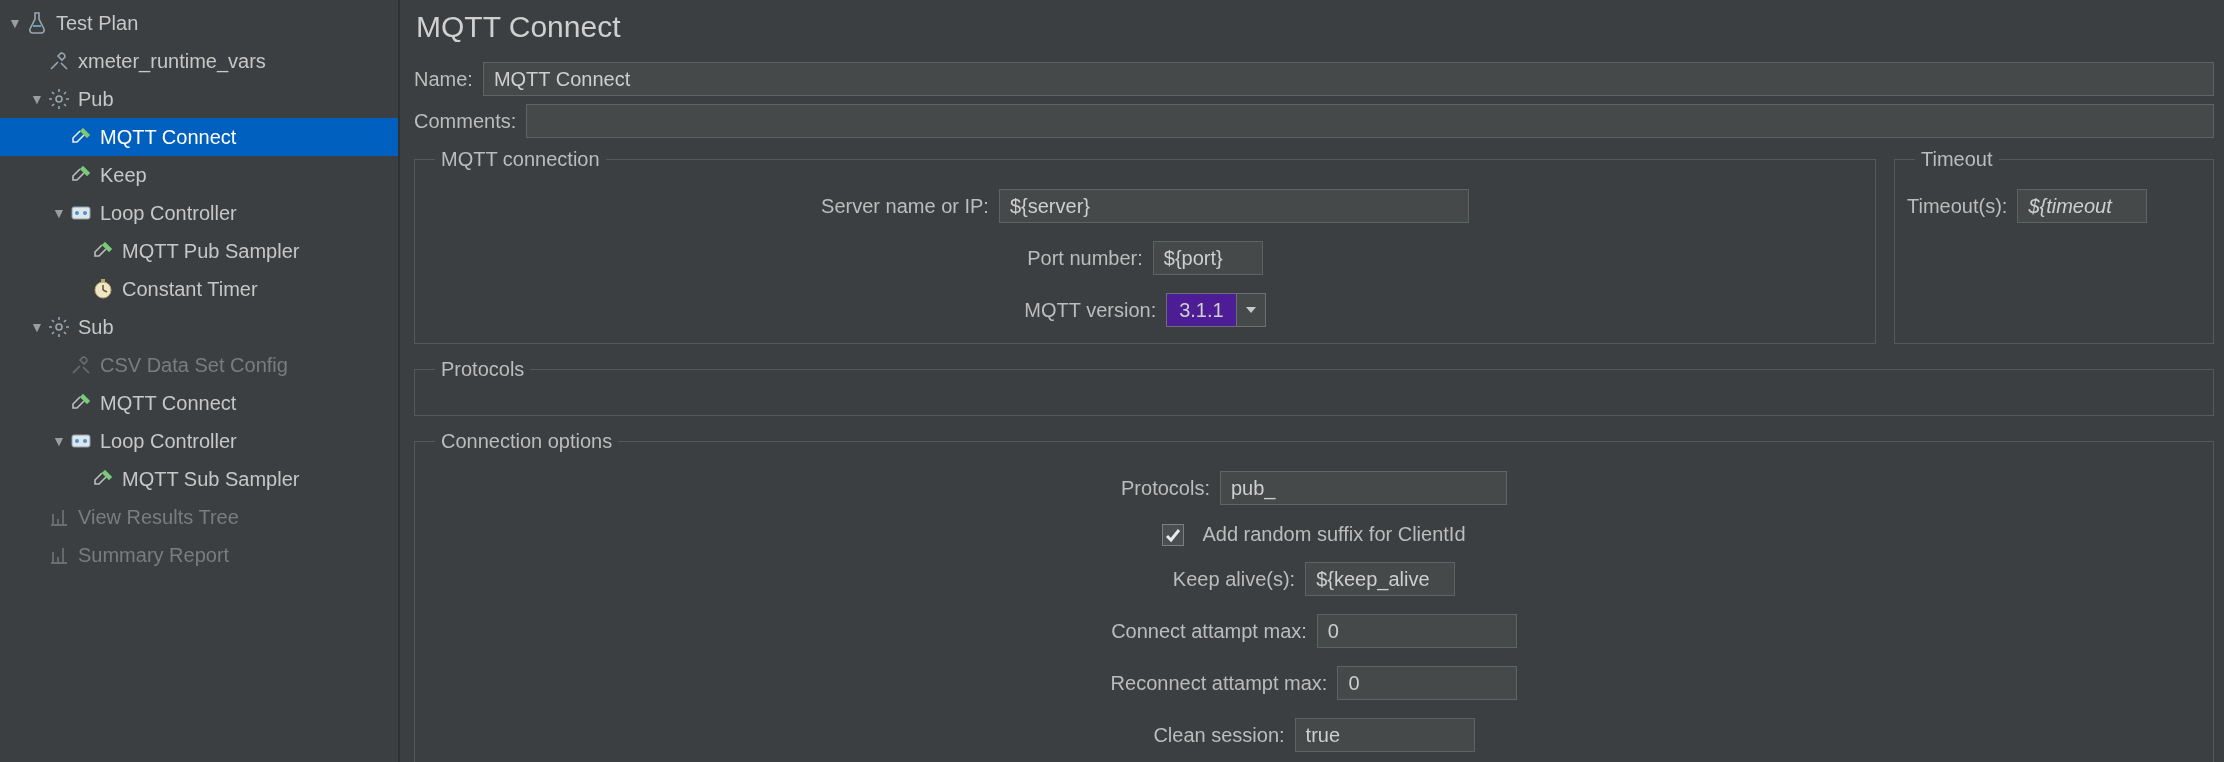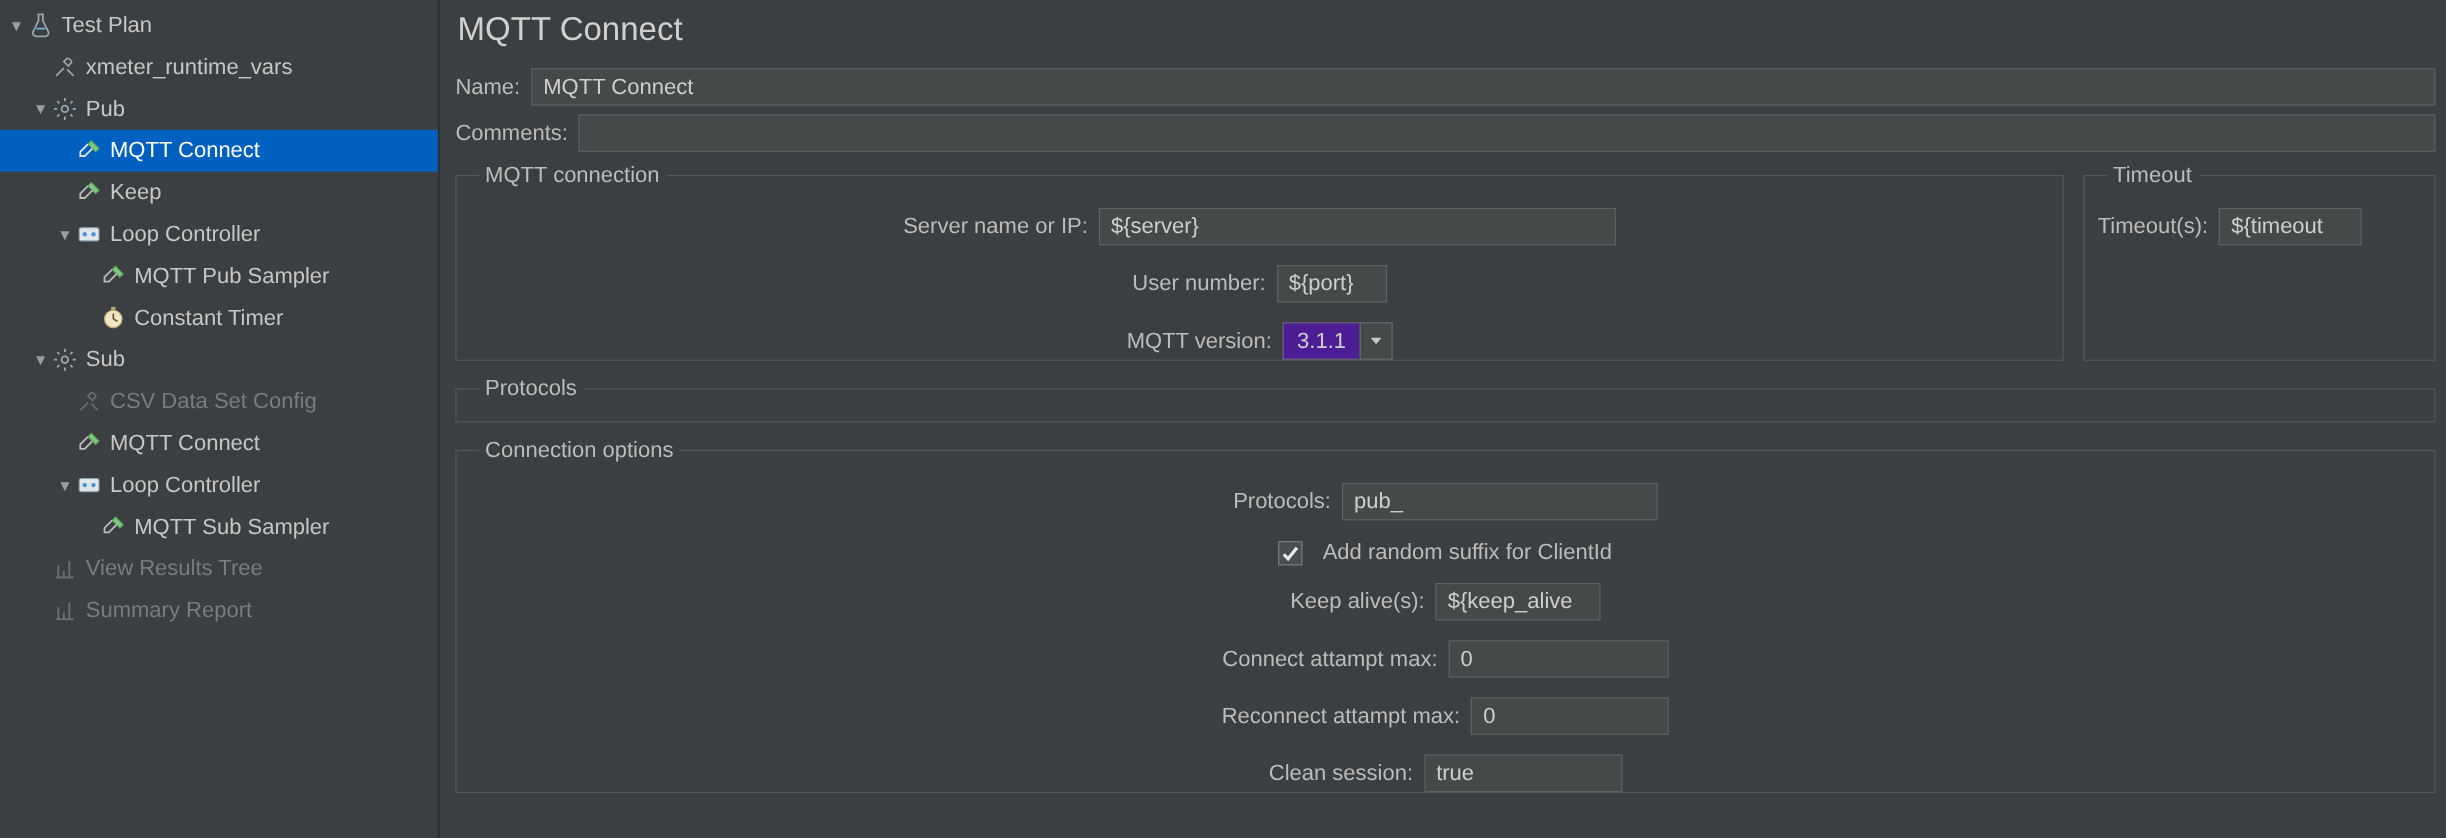--- a/index.html
+++ b/index.html
@@ -114,7 +114,7 @@
   fieldset.group {
     border: 1px solid #56595b;
     margin: 14px 0 0 0;
-    padding: 18px 12px 0 12px;
+    padding: 18px 12px 16px 12px;
     position: relative;
   }
   fieldset.group > legend {

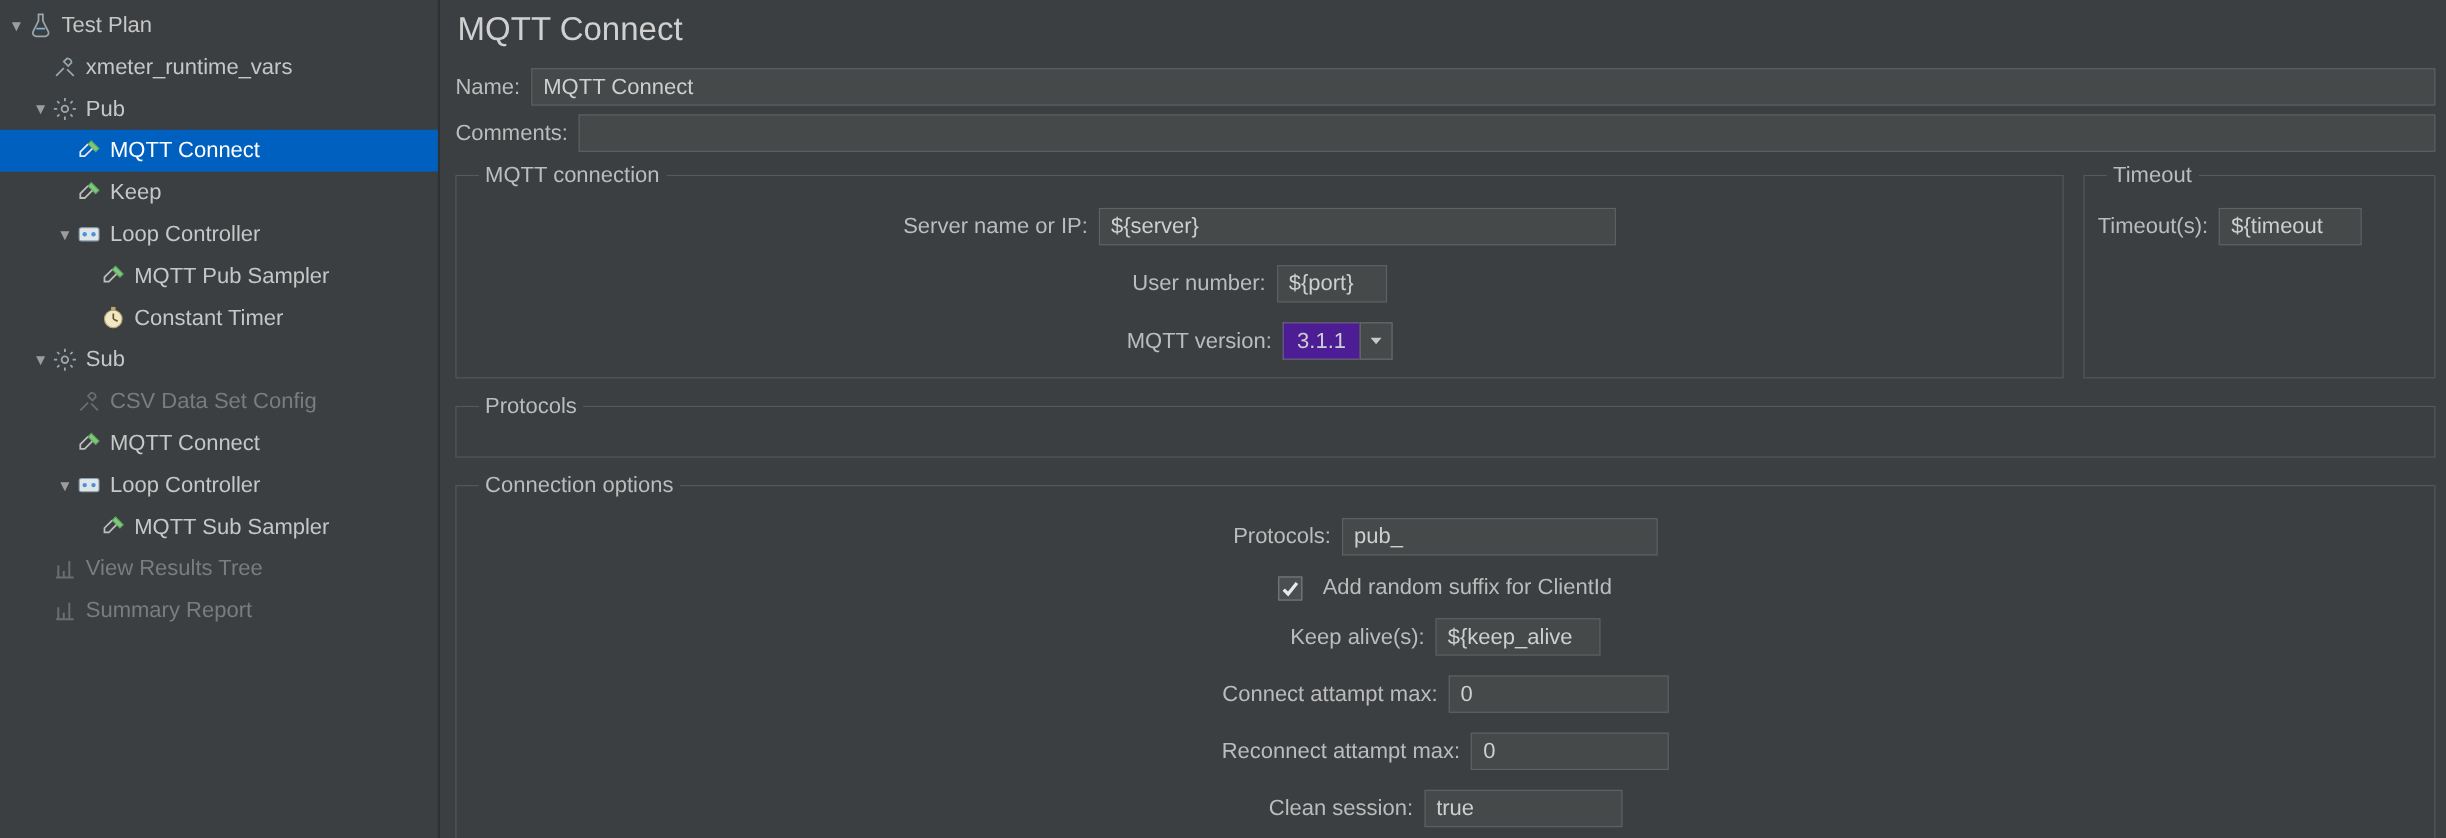--- a/index.html
+++ b/index.html
@@ -382,7 +382,7 @@
         <legend>Timeout</legend>
         <div class="pair">
           <span class="lbl">Timeout(s):</span>
-          <input class="input" style="width: 130px;" value="${timeout">
+          <input class="input" style="width: 130px; font-style: italic;" value="${timeout">
         </div>
       </fieldset>
     </div>

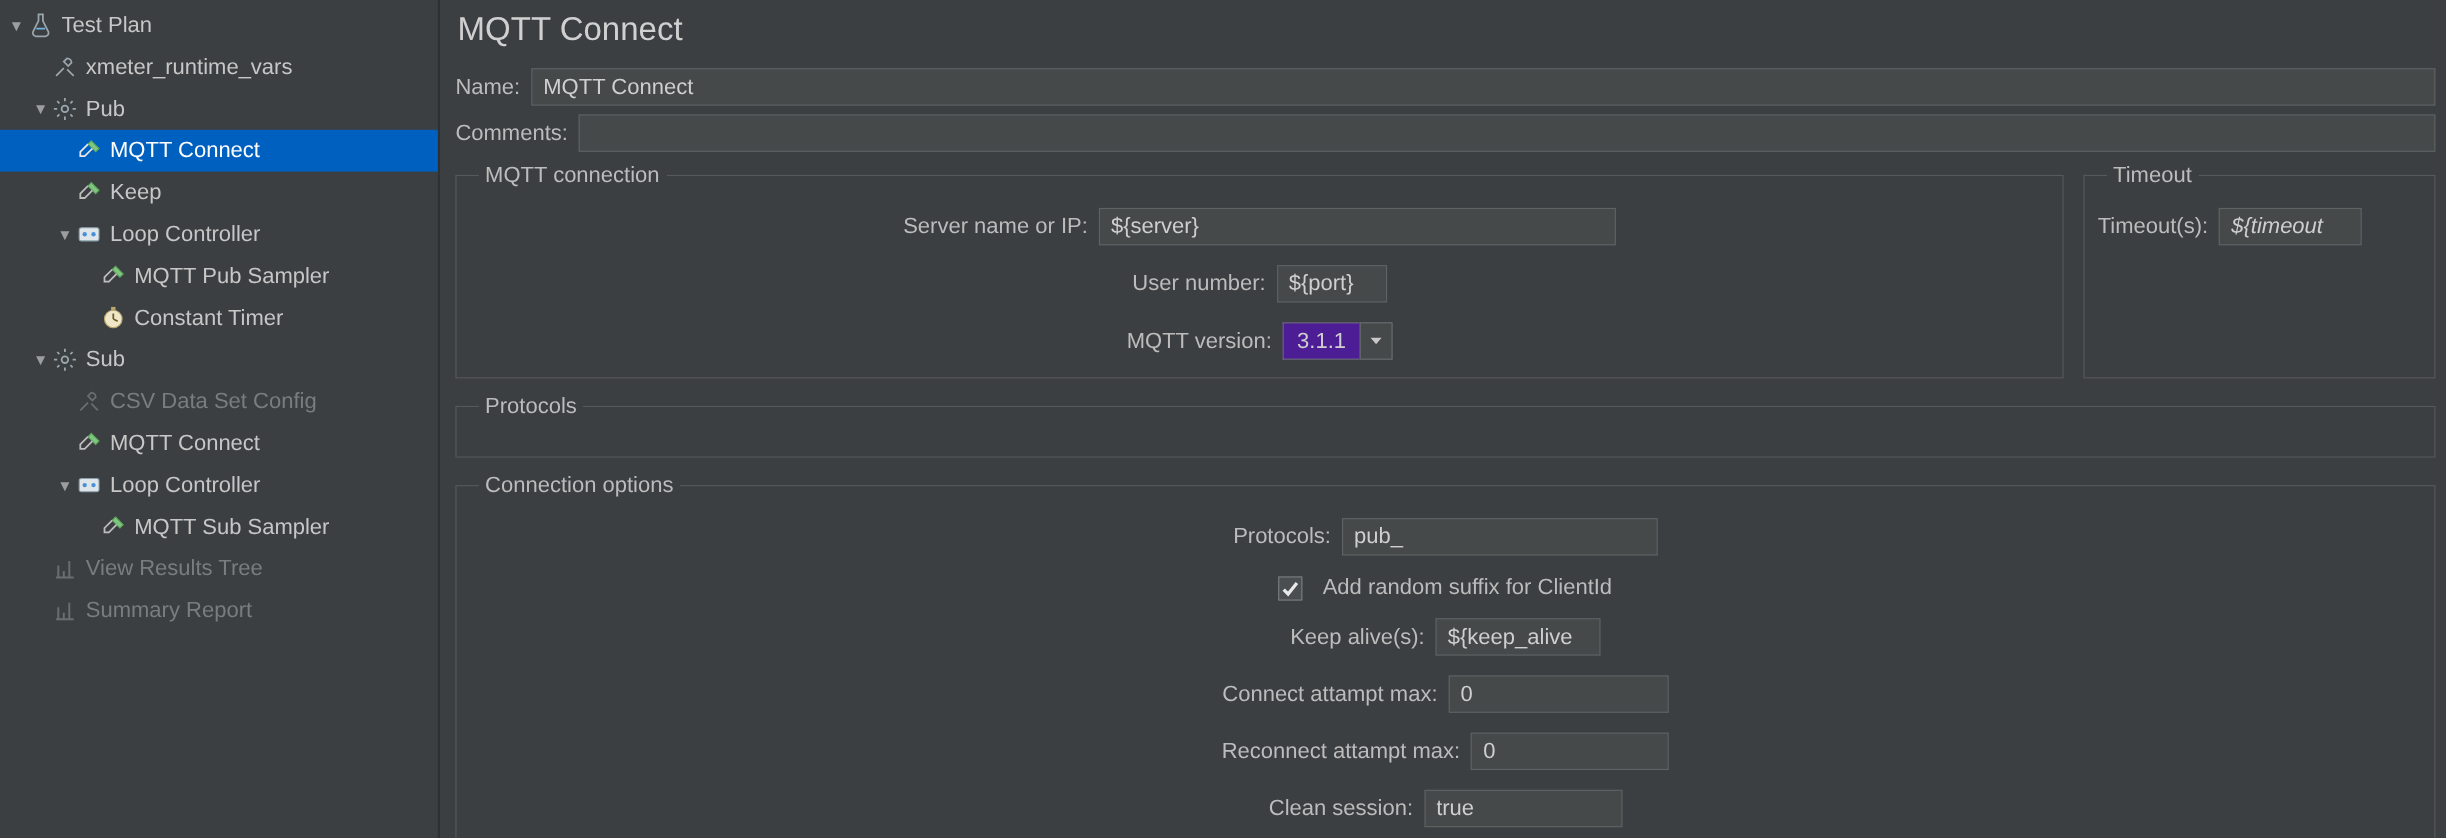--- a/index.html
+++ b/index.html
@@ -361,7 +361,7 @@
             <input class="input" style="width: 470px;" value="${server}">
           </div>
           <div class="pair">
-            <span class="lbl">User number:</span>
+            <span class="lbl">Port number:</span>
             <input class="input" style="width: 100px;" value="${port}">
           </div>
           <div class="pair">

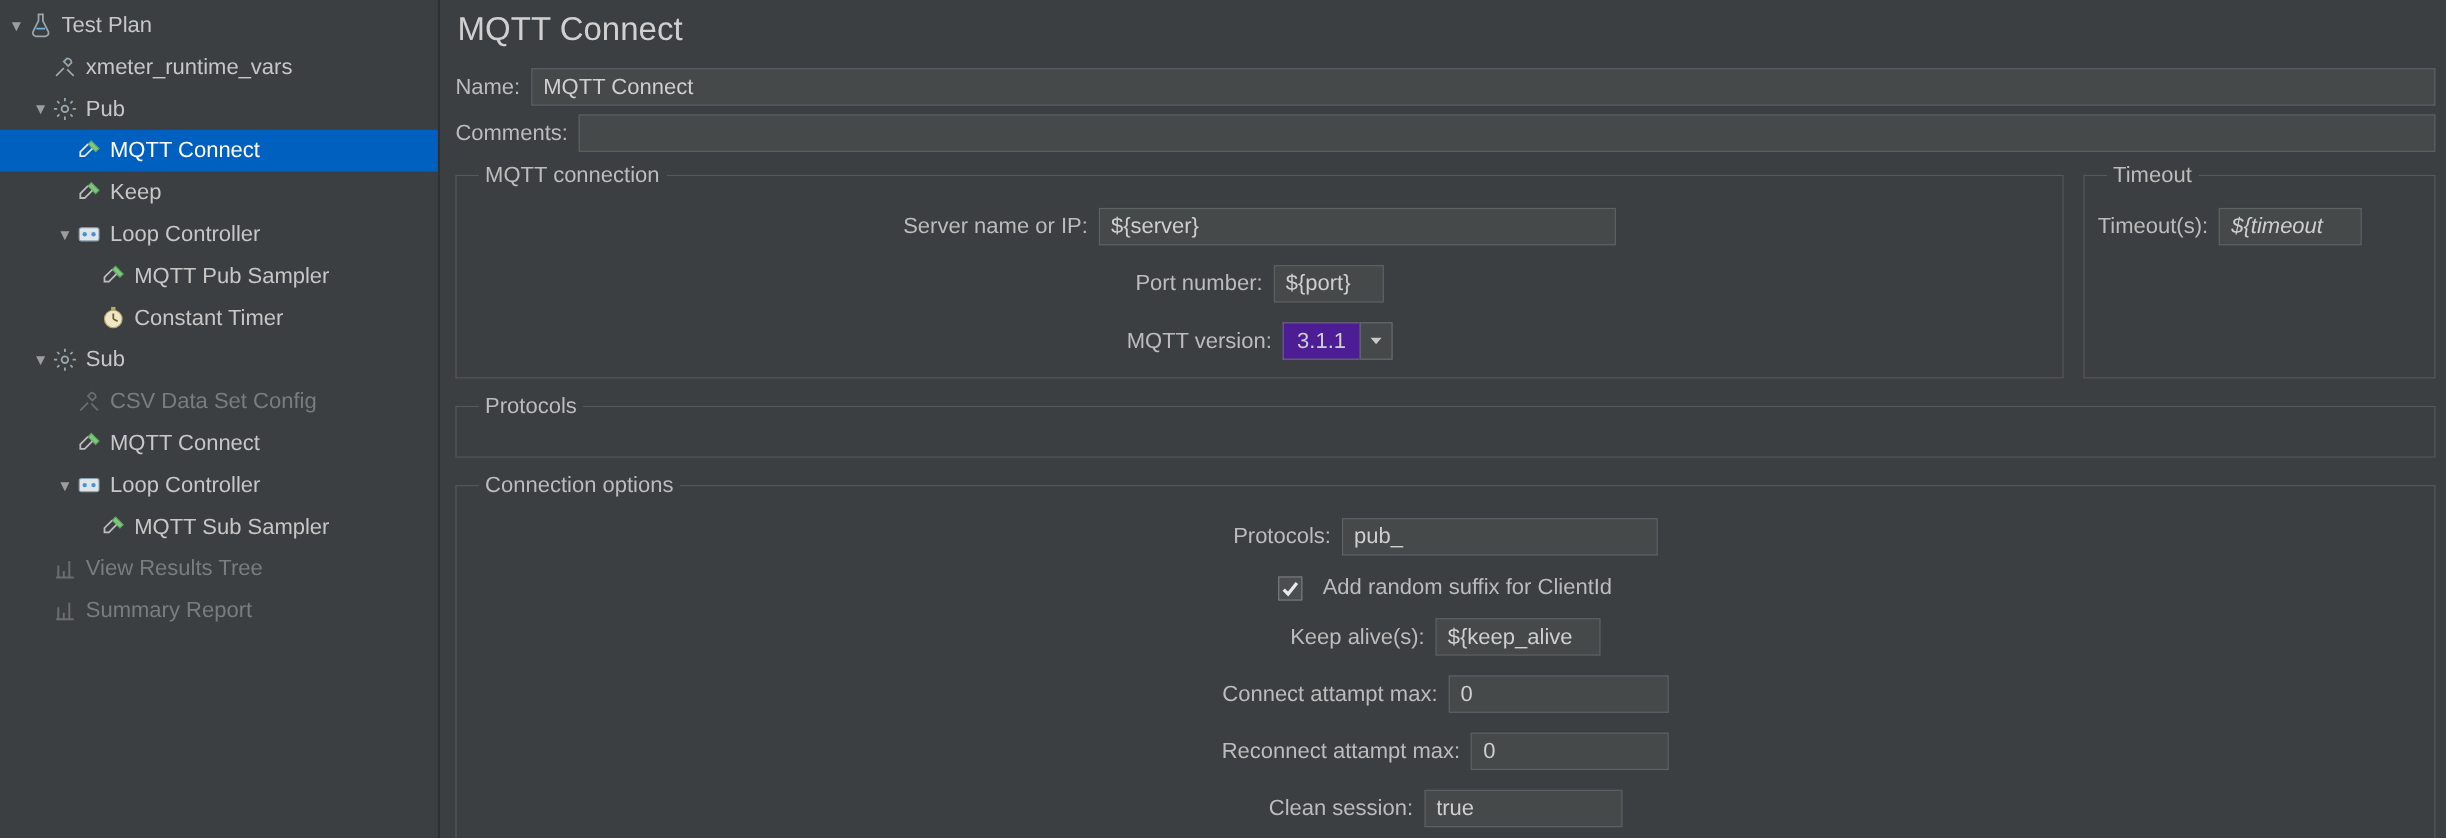--- a/index.html
+++ b/index.html
@@ -362,7 +362,7 @@
           </div>
           <div class="pair">
             <span class="lbl">Port number:</span>
-            <input class="input" style="width: 100px;" value="${port}">
+            <input class="input" style="width: 110px;" value="${port}">
           </div>
           <div class="pair">
             <span class="lbl">MQTT version:</span>

